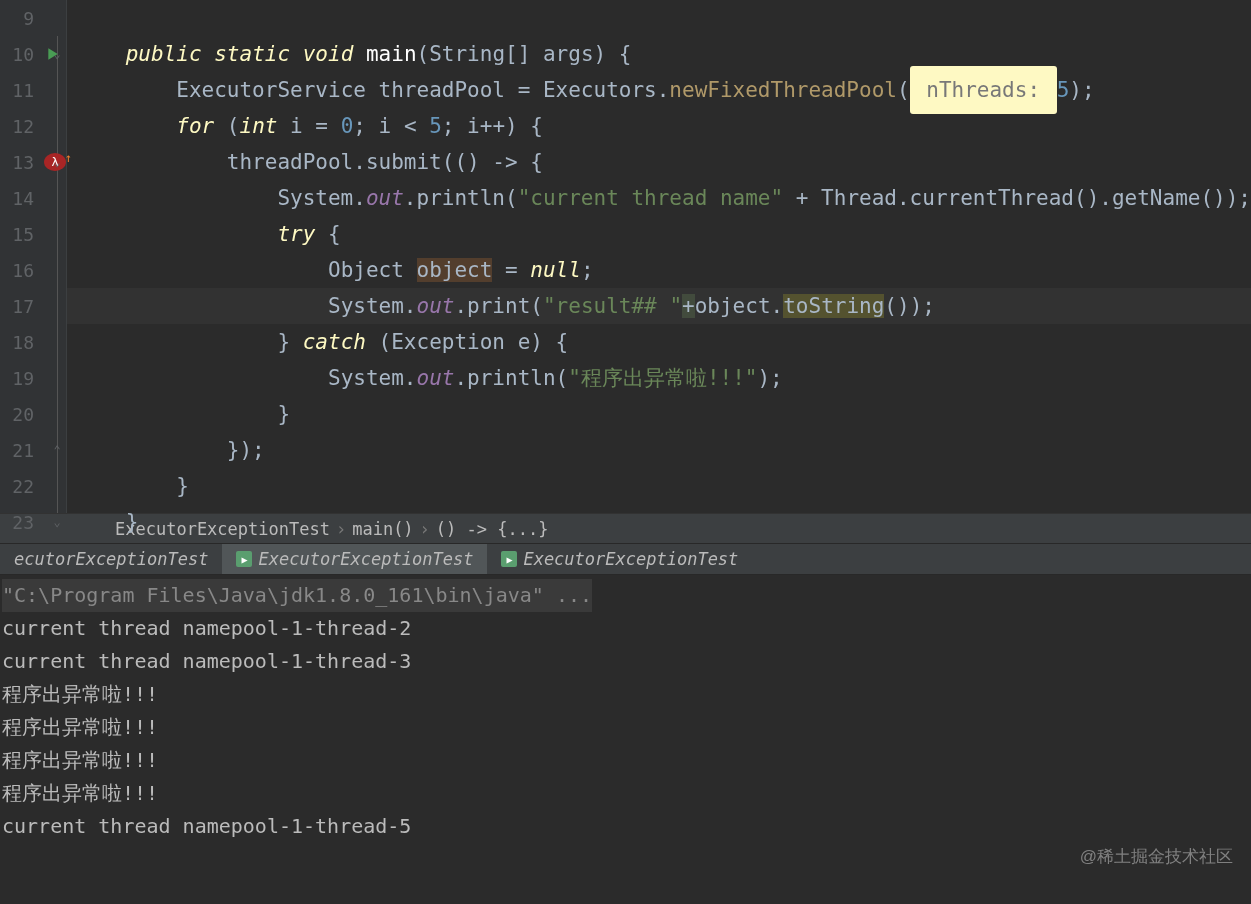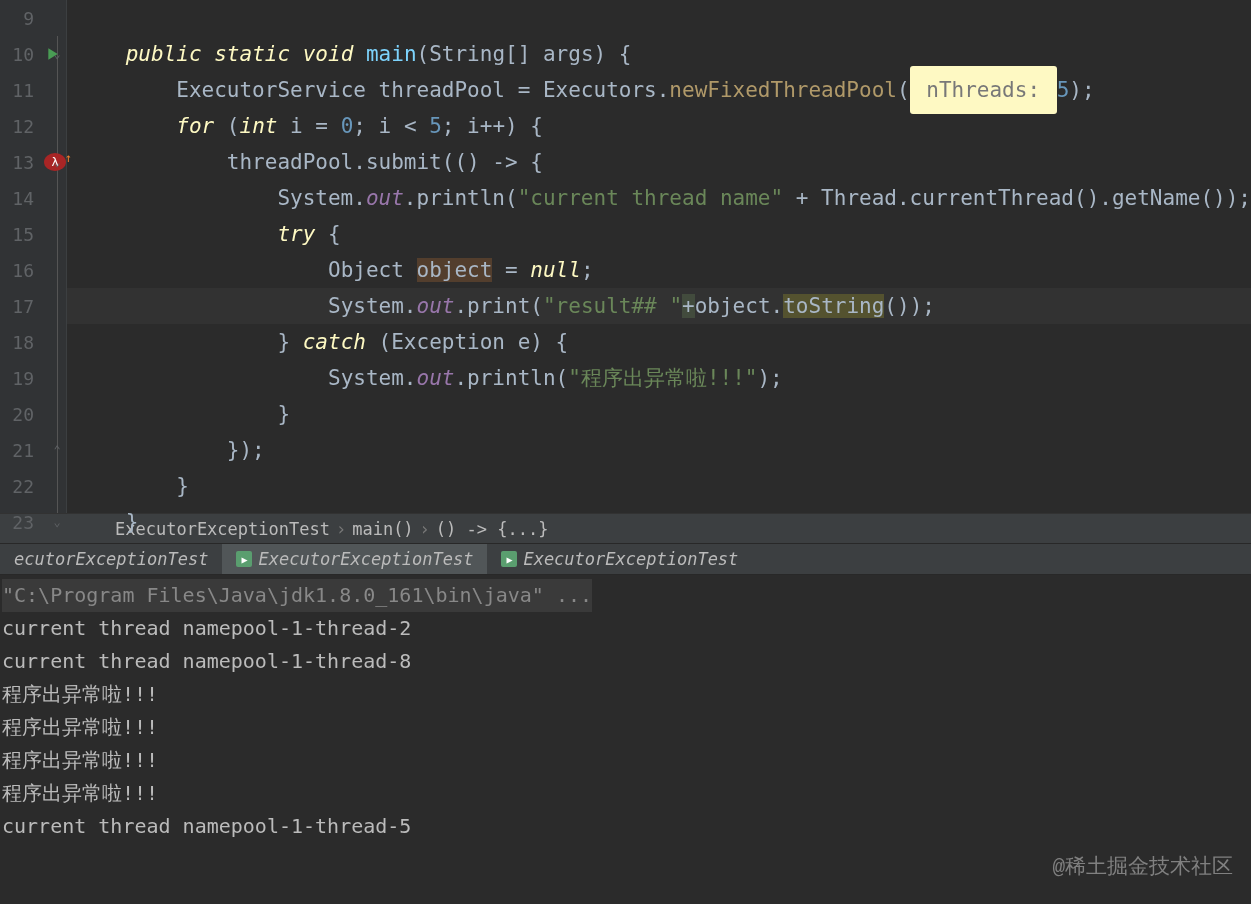--- a/index.html
+++ b/index.html
@@ -89,7 +89,7 @@
     background: #323232;
   }
   .kw { color: #fef9c3; font-style: italic; }
-  .method { color: #7dd3fc; }
+  .method { color: #ffffff; }
   .str { color: #6a8759; }
   .num { color: #6897bb; }
   .field { color: #9876aa; font-style: italic; }

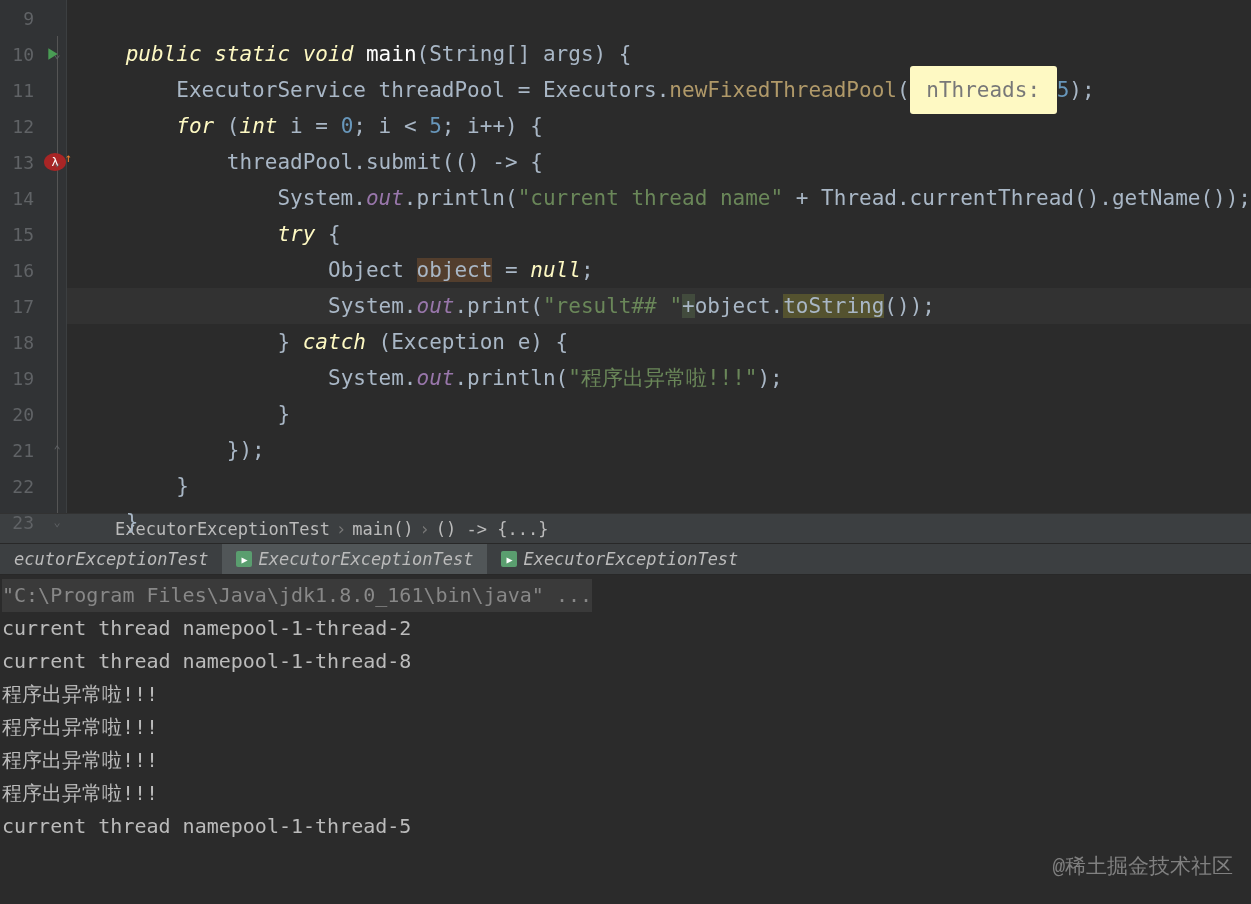--- a/index.html
+++ b/index.html
@@ -260,7 +260,7 @@
 <div class="console">
   <div class="console-line"><span class="console-cmd">"C:\Program Files\Java\jdk1.8.0_161\bin\java" ...</span></div>
   <div class="console-line">current thread namepool-1-thread-2</div>
-  <div class="console-line">current thread namepool-1-thread-8</div>
+  <div class="console-line">current thread namepool-1-thread-3</div>
   <div class="console-line">程序出异常啦!!!</div>
   <div class="console-line">程序出异常啦!!!</div>
   <div class="console-line">程序出异常啦!!!</div>

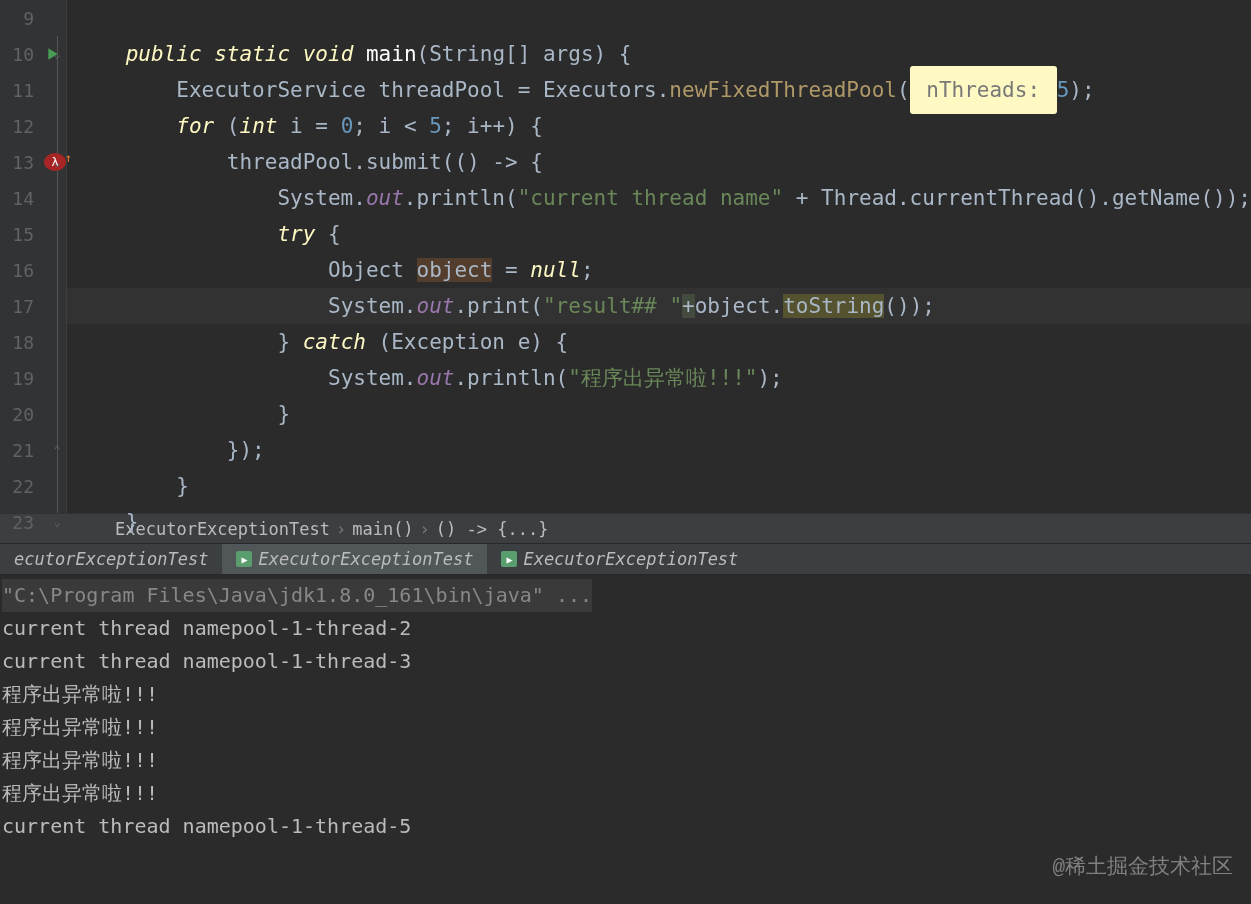--- a/index.html
+++ b/index.html
@@ -149,10 +149,10 @@
   .watermark {
     position: absolute;
     right: 18px;
-    bottom: 24px;
+    bottom: 36px;
     color: #808080;
-    font-size: 21px;
-    font-family: Liberation Mono, monospace;
+    font-size: 17px;
+    font-family: Liberation Sans, sans-serif;
   }
 </style>
 </head>

